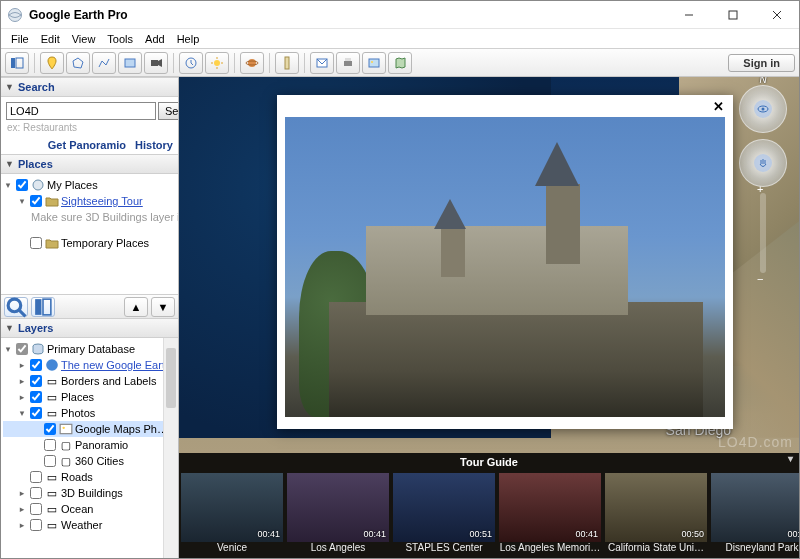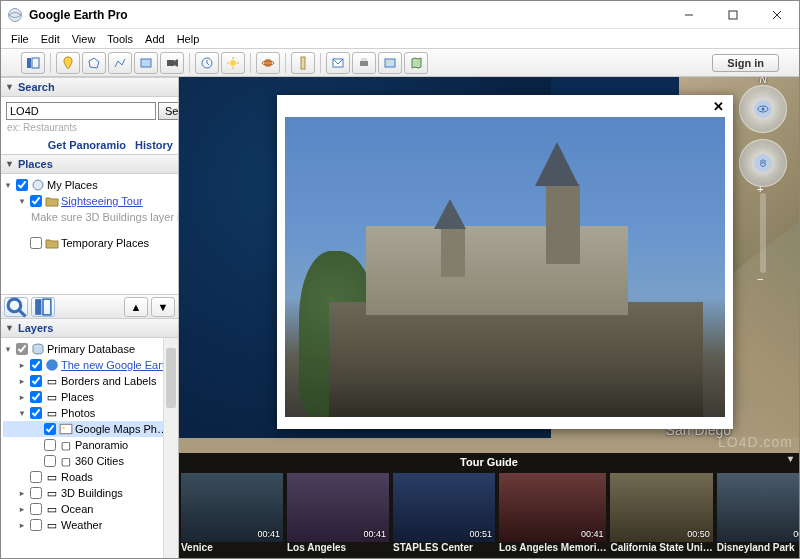--- a/index.html
+++ b/index.html
@@ -19,7 +19,7 @@
 .menubar span { padding: 2px 6px; cursor: default; }
 
 
-.toolbar { height: 28px; background: linear-gradient(#fdfdfd,#ececec); border-bottom: 1px solid #c8c8c8; display: flex; align-items: center; padding: 0 20px; gap: 2px; }
+.toolbar { height: 28px; background: linear-gradient(#fdfdfd,#ececec); border-bottom: 1px solid #c8c8c8; display: flex; align-items: center; padding: 0 4px; gap: 2px; }
 .tbtn { width: 24px; height: 22px; border: 1px solid #b8b8b8; background: linear-gradient(#fff,#e9e9e9); border-radius: 3px; display: flex; align-items: center; justify-content: center; font-size: 11px; }
 .tbtn svg { width: 14px; height: 14px; }
 .tdiv { width: 1px; height: 20px; background: #c8c8c8; margin: 0 3px; }

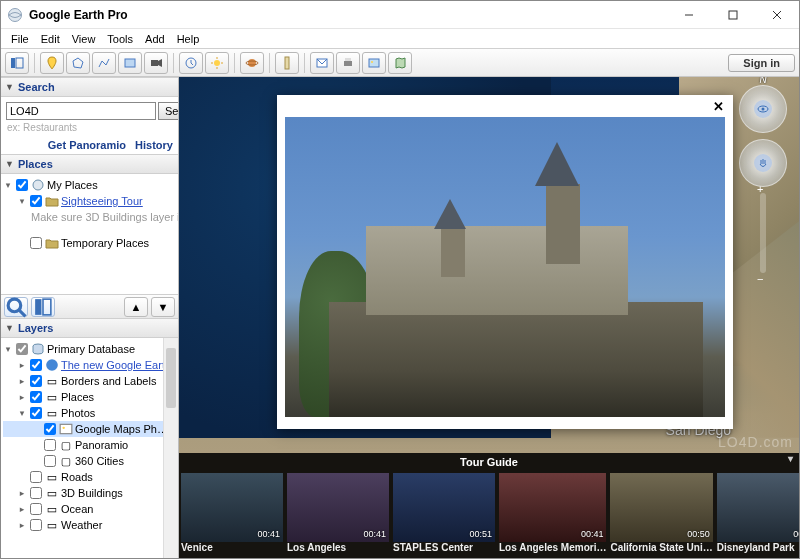--- a/index.html
+++ b/index.html
@@ -100,7 +100,7 @@
 .tg-item { flex: 0 0 102px; margin: 2px 2px 0 2px; display: flex; flex-direction: column; }
 .tg-thumb { flex: 1; background: #333; position: relative; text-decoration: underline; }
 .tg-thumb .dur { position: absolute; right: 3px; bottom: 3px; font-size: 9px; color: #fff; text-shadow: 0 0 2px #000;}
-.tg-name { height: 14px; font-size: 10px; color: #eee; white-space: nowrap; overflow: hidden; text-overflow: ellipsis;  font-weight: bold;}
+.tg-name { height: 14px; font-size: 10px; color: #eee; white-space: nowrap; overflow: hidden; text-overflow: ellipsis; text-align: center;}
 .thumb-a{background:linear-gradient(#3a4d5c,#1a2530);} .thumb-b{background:linear-gradient(#4c3f5e,#2a1f35);} .thumb-c{background:linear-gradient(#2a3d66,#121d36);} .thumb-d{background:linear-gradient(#6b3a3a,#2e1313);} .thumb-e{background:linear-gradient(#726a52,#3a3424);} .thumb-f{background:linear-gradient(#4a5a6a,#1e2832);}
 
 .watermark { position:absolute; right:6px; bottom:108px; color:rgba(255,255,255,0.35); font-size:14px; letter-spacing:1px;}

